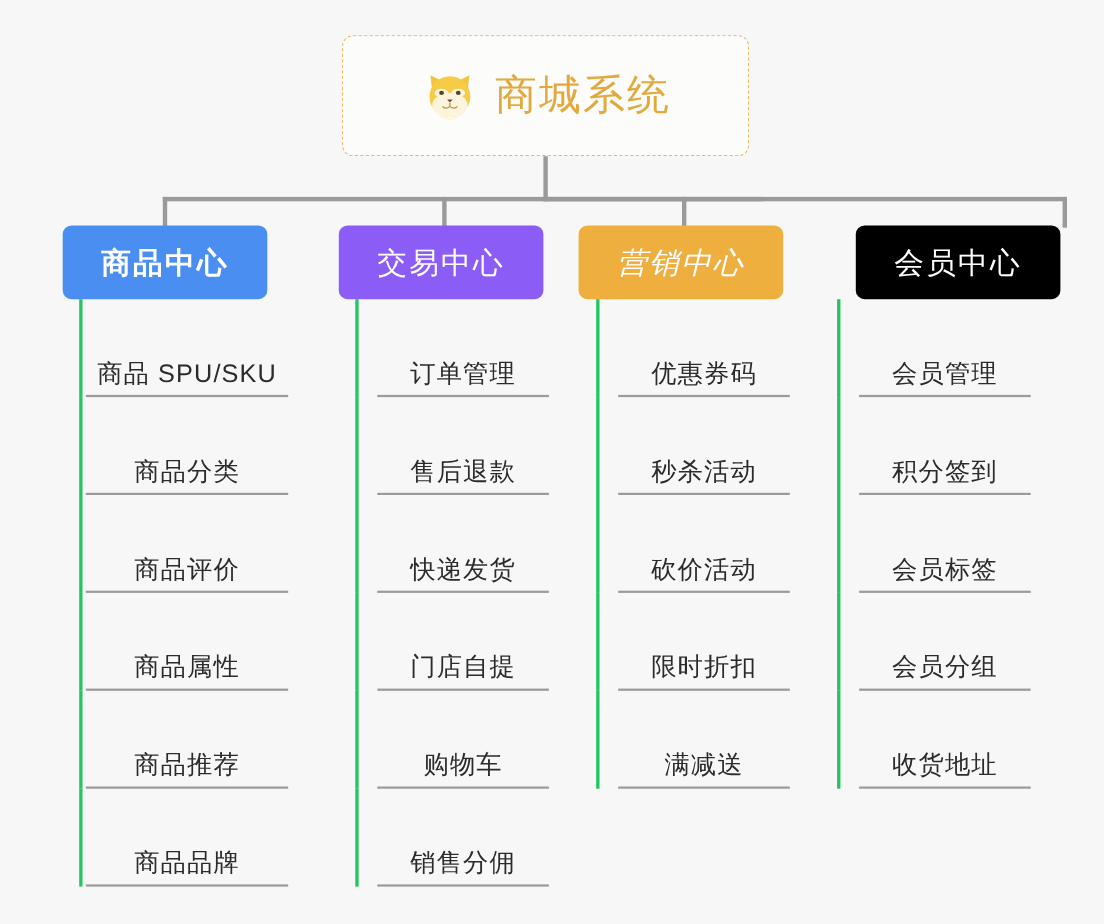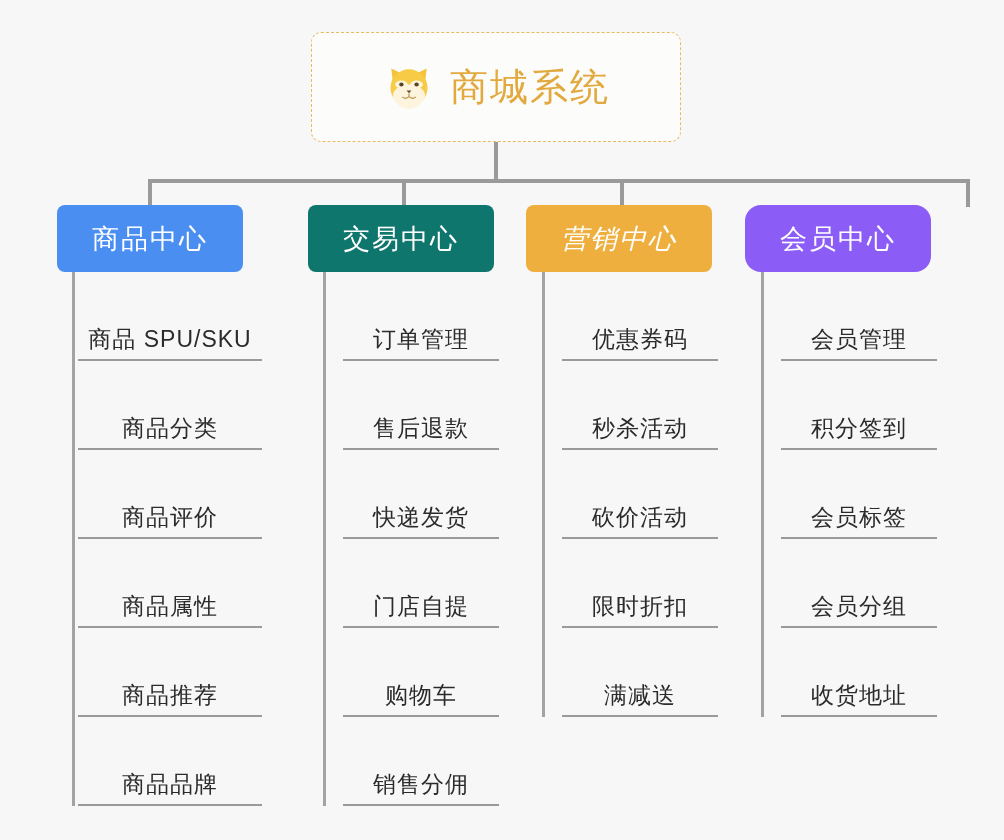--- a/index.html
+++ b/index.html
@@ -154,7 +154,7 @@
   <div class="conn conn-v" style="left: 620px; top: 179px; height: 28px; background: rgb(154, 154, 154);"></div>
   <div class="conn conn-v" style="left: 966px; top: 179px; height: 28px; background: rgb(154, 154, 154);"></div>
 
-  <div class="cat" style="left: 57px; background: rgb(74, 142, 242);">
+  <div class="cat" style="left: 57px; background: rgb(74, 142, 242); font-weight: bold;">
     <span>商品中心</span>
   </div>
 

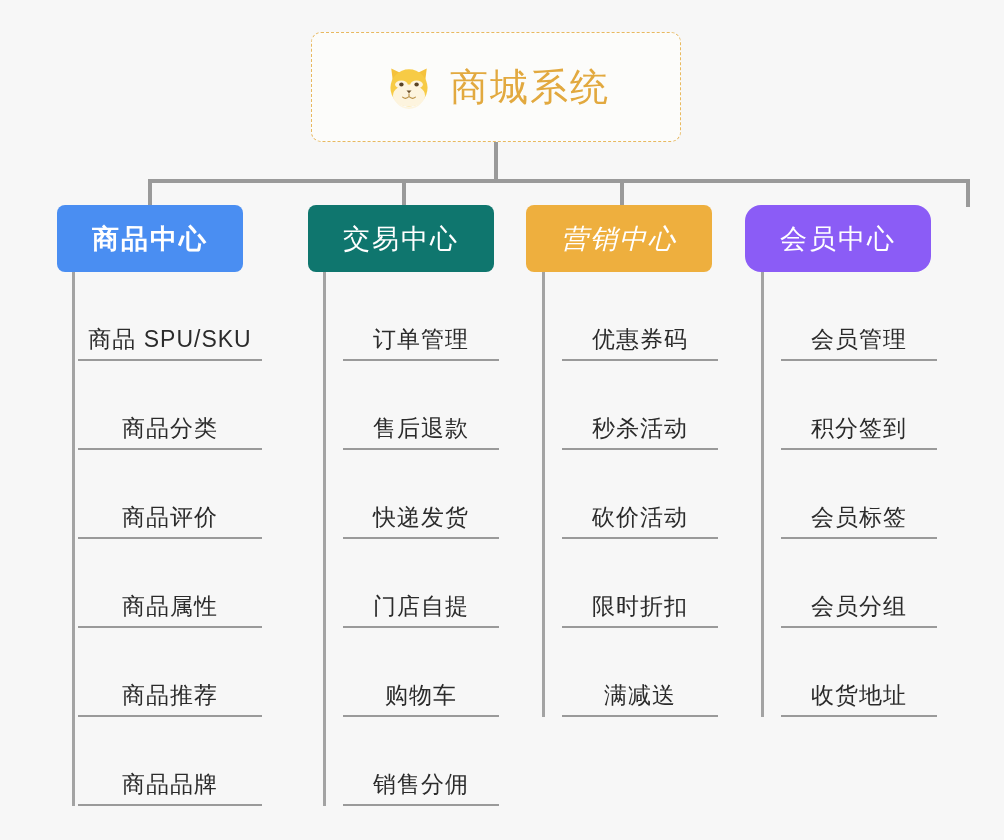--- a/index.html
+++ b/index.html
@@ -158,7 +158,7 @@
     <span>商品中心</span>
   </div>
 
-  <div class="cat" style="left: 308px; background: #0f766e;">
+  <div class="cat" style="left: 308px; background: #8b5cf6;">
     <span>交易中心</span>
   </div>
 

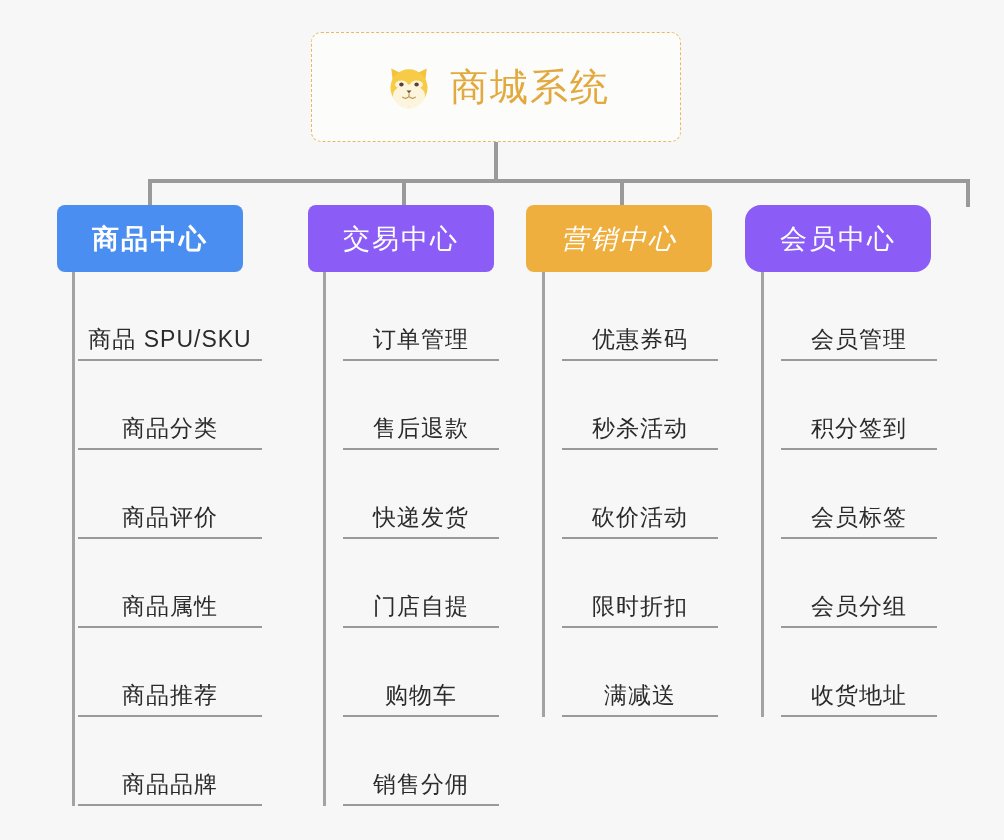--- a/index.html
+++ b/index.html
@@ -166,7 +166,7 @@
     <span>营销中心</span>
   </div>
 
-  <div class="cat" style="left: 745px; background: #8b5cf6; border-radius: 16px;">
+  <div class="cat" style="left: 778px; background: #000000;">
     <span>会员中心</span>
   </div>
 

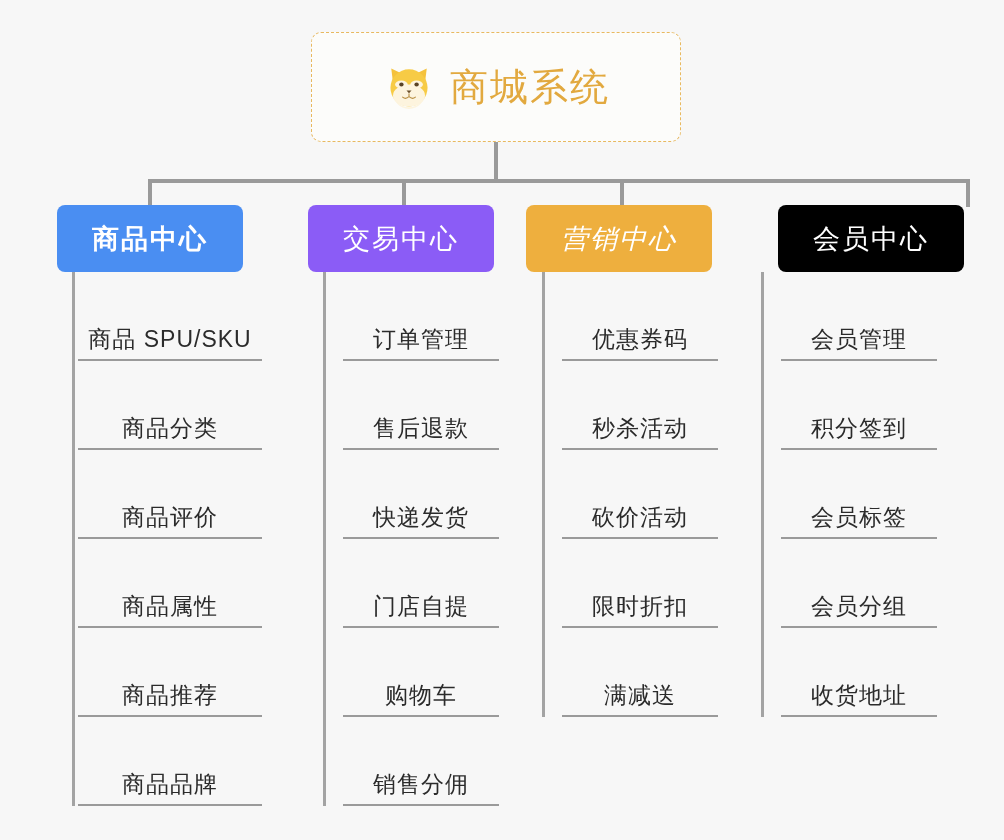--- a/index.html
+++ b/index.html
@@ -86,7 +86,7 @@
     position: relative;
     height: 89px;
     box-sizing: border-box;
-    border-left: 3px solid #a3a3a3;
+    border-left: 3px solid #22c55e;
     display: flex;
     align-items: flex-end;
     justify-content: center;

